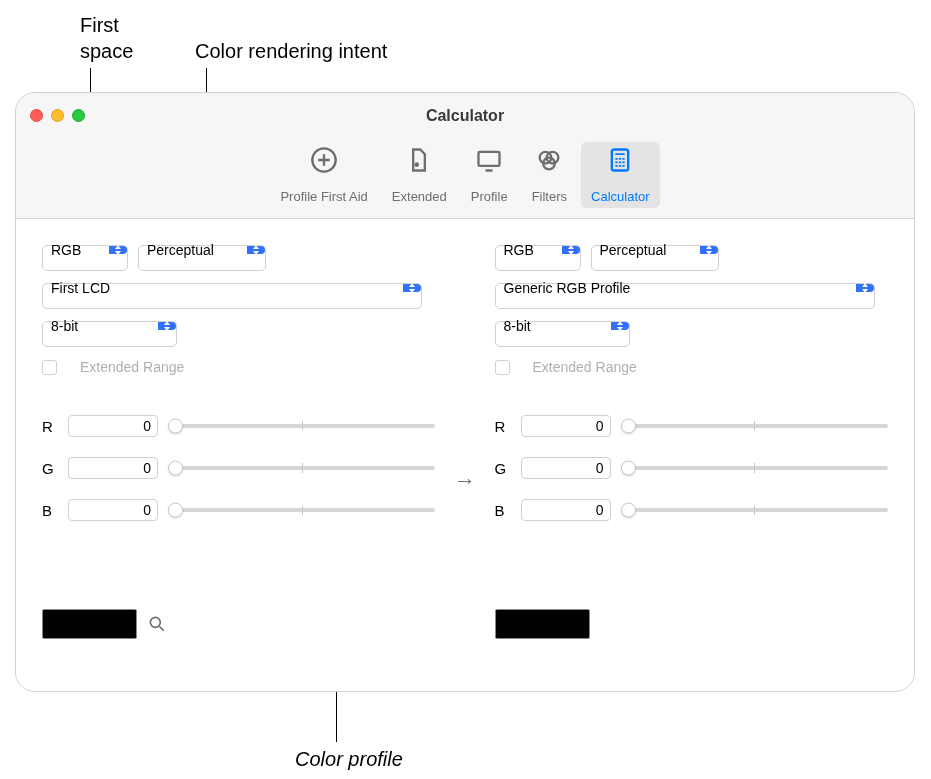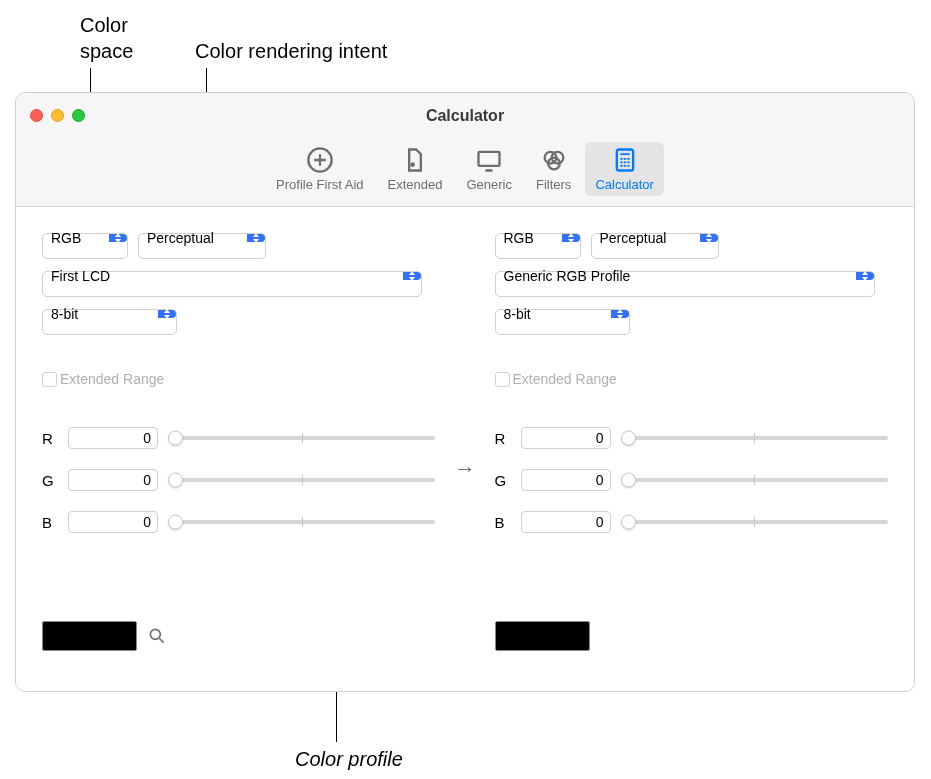--- a/index.html
+++ b/index.html
@@ -217,7 +217,7 @@
 </head>
 <body>
 
-<div class="callout-label" style="left:80px; top:14px;">Color</div>
+<div class="callout-label" style="left:80px; top:14px;">First</div>
 <div class="callout-label" style="left:80px; top:40px;">space</div>
 <div class="callout-label" style="left:195px; top:40px;">Color rendering intent</div>
 <div class="callout-label" style="left:295px; top:748px;font-style:italic;">Color profile</div>

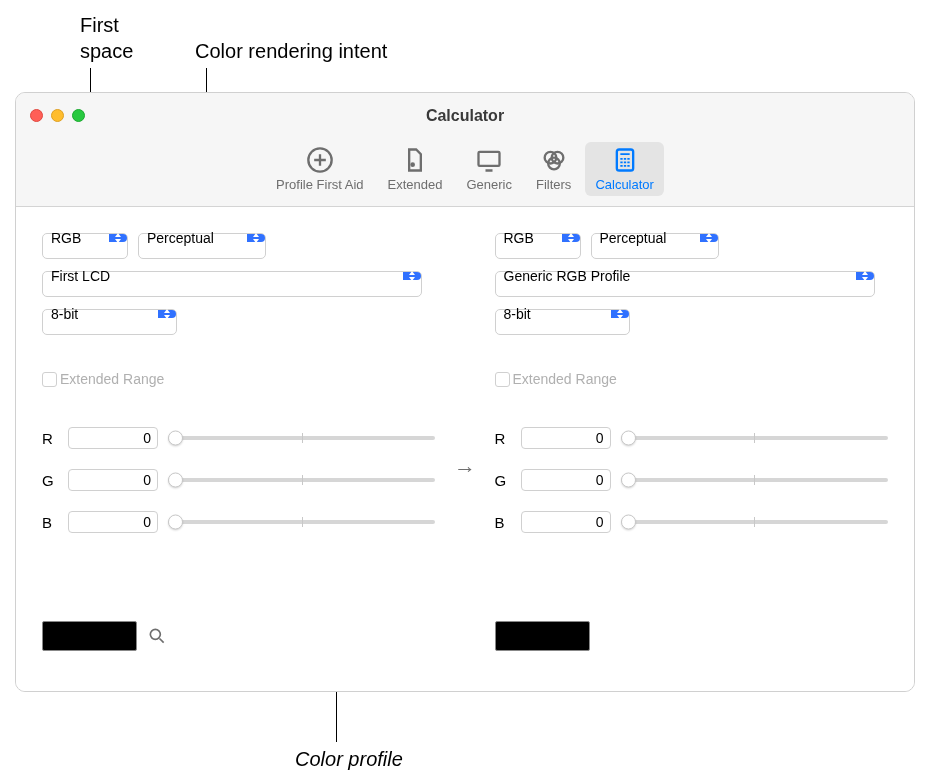--- a/index.html
+++ b/index.html
@@ -29,7 +29,7 @@
     width: 900px;
     height: 600px;
     border: 1px solid #d0d0d0;
-    border-radius: 10px;
+    border-radius: 20px;
     background: #f6f6f6;
     overflow: hidden;
   }

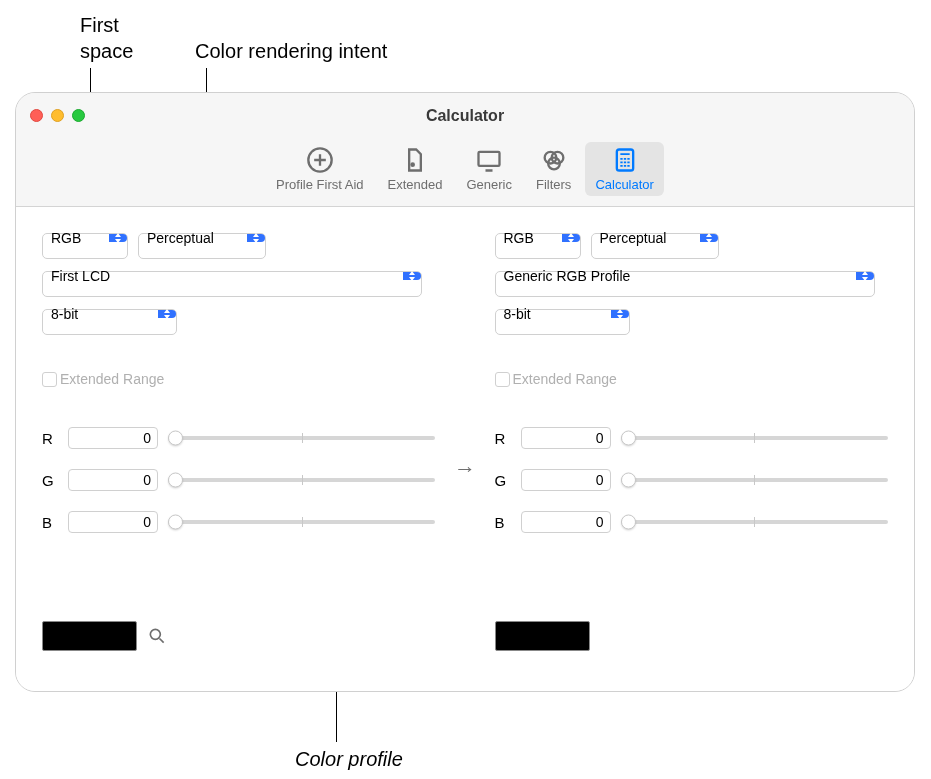--- a/index.html
+++ b/index.html
@@ -70,7 +70,7 @@
     display: flex;
     flex-direction: column;
     align-items: center;
-    gap: 3px;
+    gap: 15px;
     padding: 4px 10px;
     border-radius: 6px;
     color: #6e6e6e;

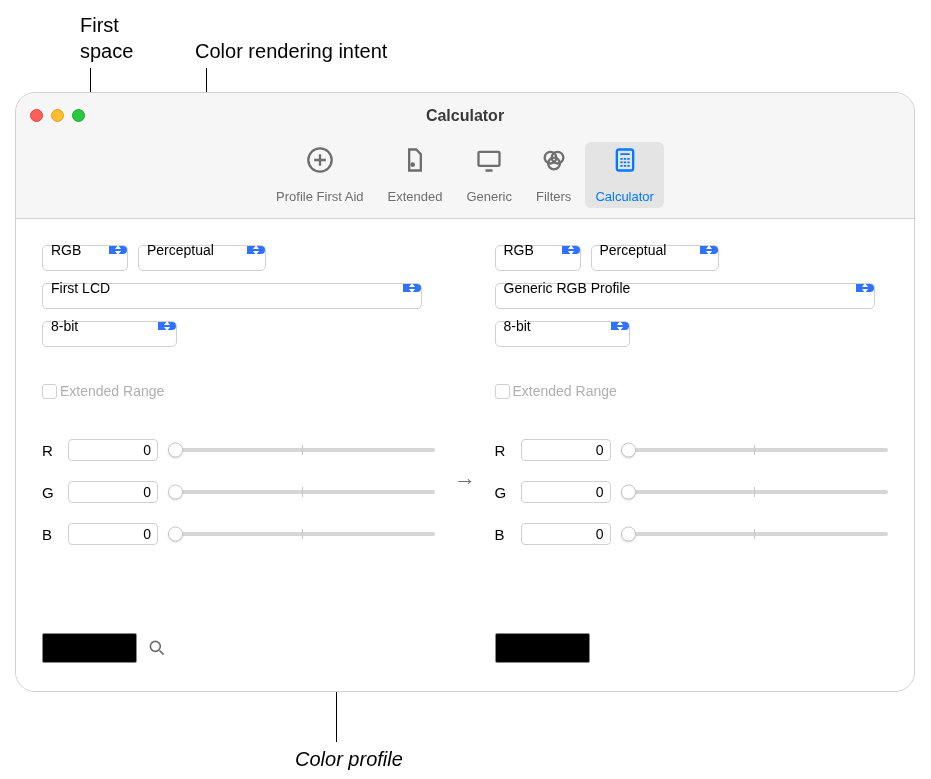--- a/index.html
+++ b/index.html
@@ -256,7 +256,7 @@
           <rect x="3" y="5" width="18" height="12" rx="1" fill="none" stroke="currentColor" stroke-width="2"></rect>
           <path d="M9 21h6" stroke="currentColor" stroke-width="2"></path>
         </svg>
-      <span class="tool-label">Generic</span>
+      <span class="tool-label">Profile</span>
     </div>
     <div class="tool">
       <svg viewBox="0 0 24 24">

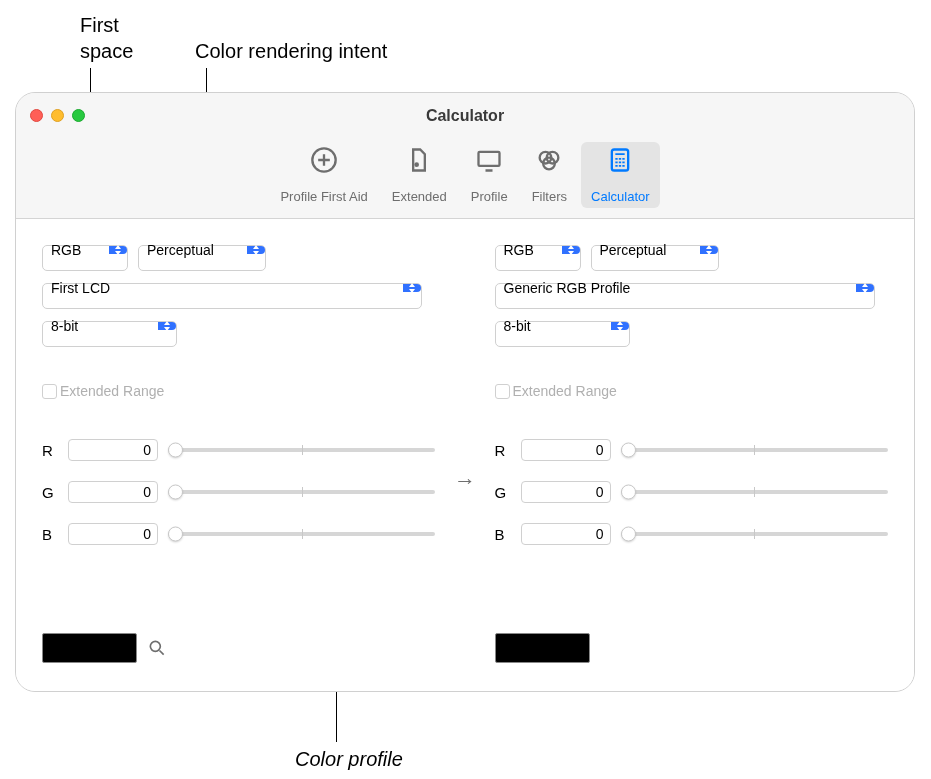--- a/index.html
+++ b/index.html
@@ -143,10 +143,9 @@
   .checkbox-row {
     display: flex;
     align-items: center;
-    gap: 3px;
+    gap: 23px;
     color: #b0b0b0;
     font-size: 14px;
-    margin-top: 24px;
   }
   .cb {
     width: 15px;

